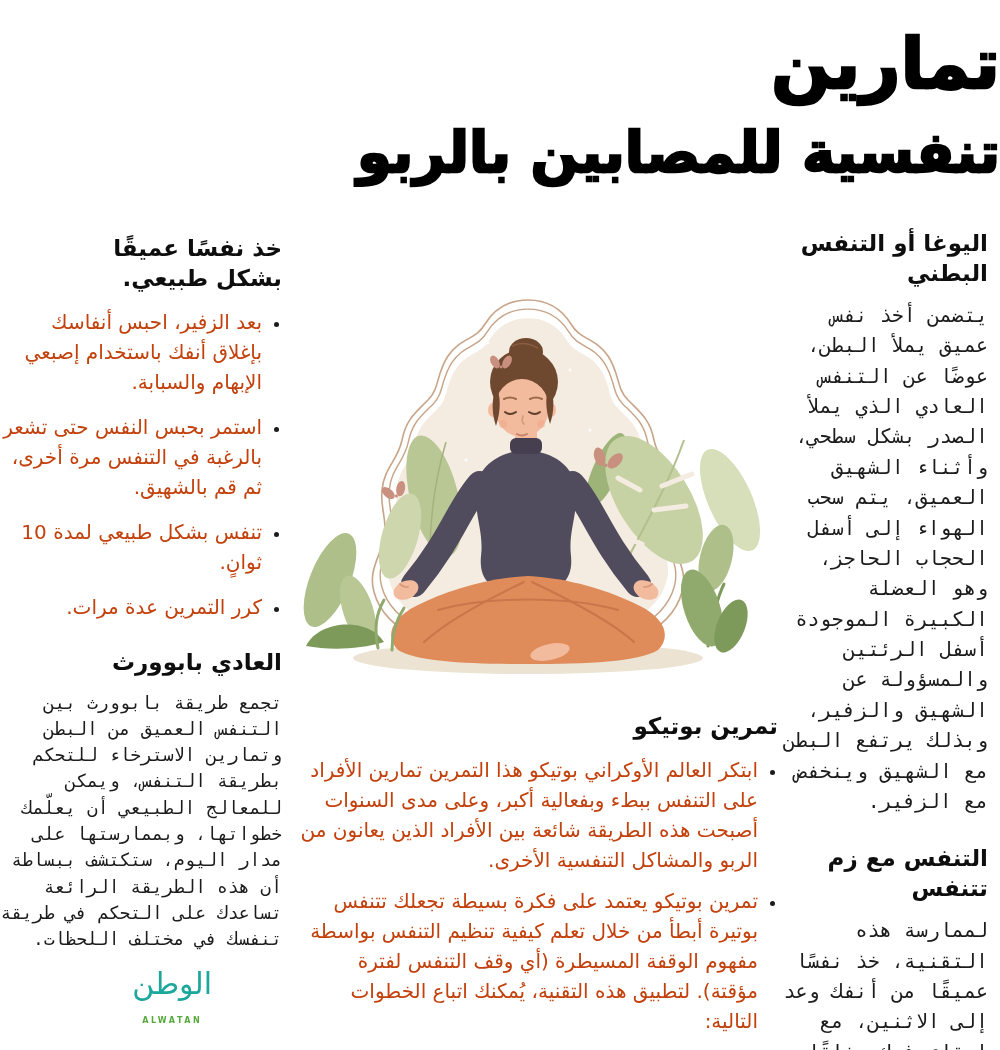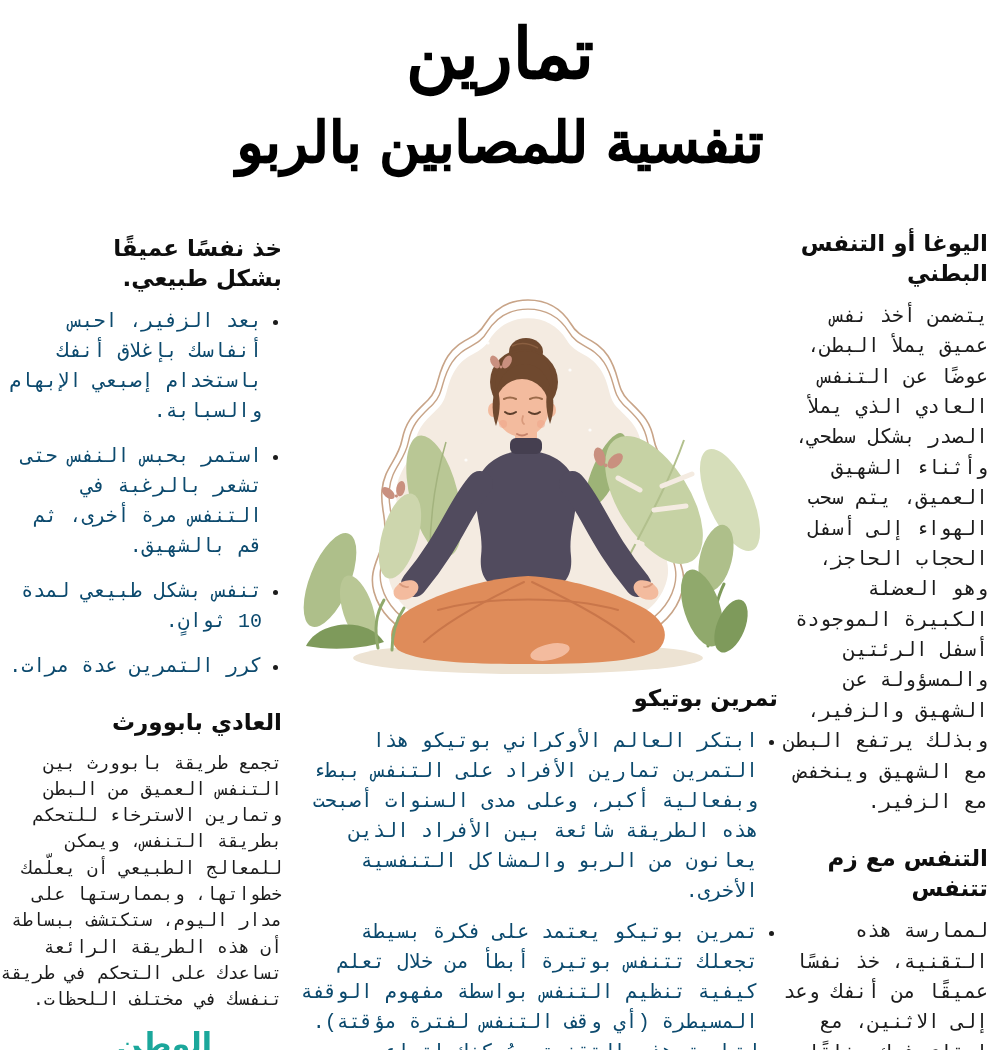--- a/index.html
+++ b/index.html
@@ -10,8 +10,8 @@
   }
   
   .main-title{
-    position:absolute;top:2px;left:0;right:0;text-align:center;
-    font-weight:normal;color:#000;line-height:1.5;
+    position:absolute;top:12px;left:0;right:0;text-align:right;
+    font-weight:bold;color:#000;line-height:1.5;
   }
   .main-title .t1{font-size:70px;-webkit-text-stroke:2.4px #000;}
   .main-title .t2{font-size:56px;-webkit-text-stroke:2.4px #000;margin-top:-6px;}

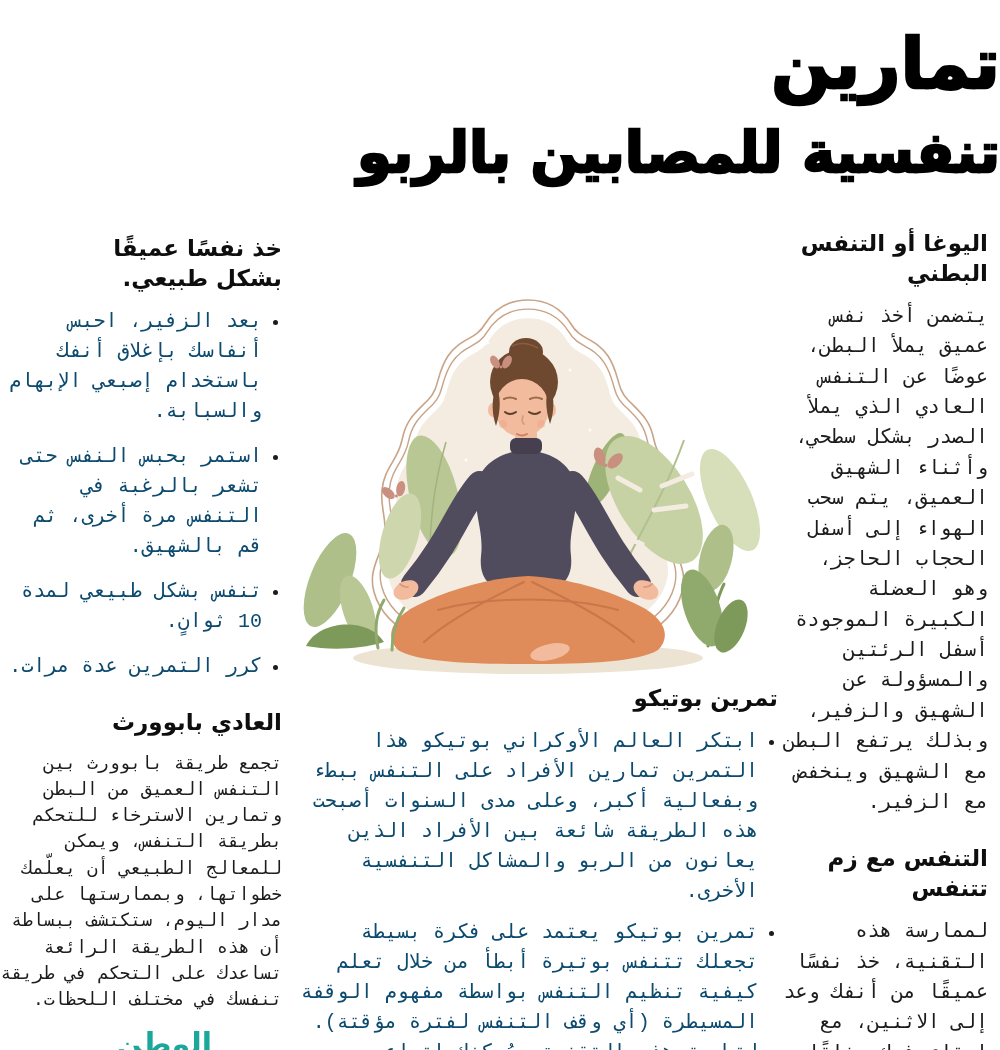--- a/index.html
+++ b/index.html
@@ -24,7 +24,7 @@
   p.body{margin:0;font-size:20px;line-height:1.52;text-align:right;color:#1c1c1c;font-family:Liberation Mono, monospace;}
   .col-left p.body, .col-left li{font-size:18px;line-height:1.46;}
   ul.blist{list-style:disc outside;margin:0;padding:0 20px 0 0;}
-  ul.blist li{font-size:20px;line-height:1.5;margin:0 0 15px 0;color:#0c4a6e;text-align:right;font-family:Liberation Mono, monospace;}
+  ul.blist li{font-size:20px;line-height:1.5;margin:0 0 15px 0;color:#c2410c;text-align:right;}
   ul.blist li::marker{color:#1c1c1c;font-size:0.85em;}
   .col-mid ul.blist li{margin-bottom:11px;}
   h3.natural{width:192px;}

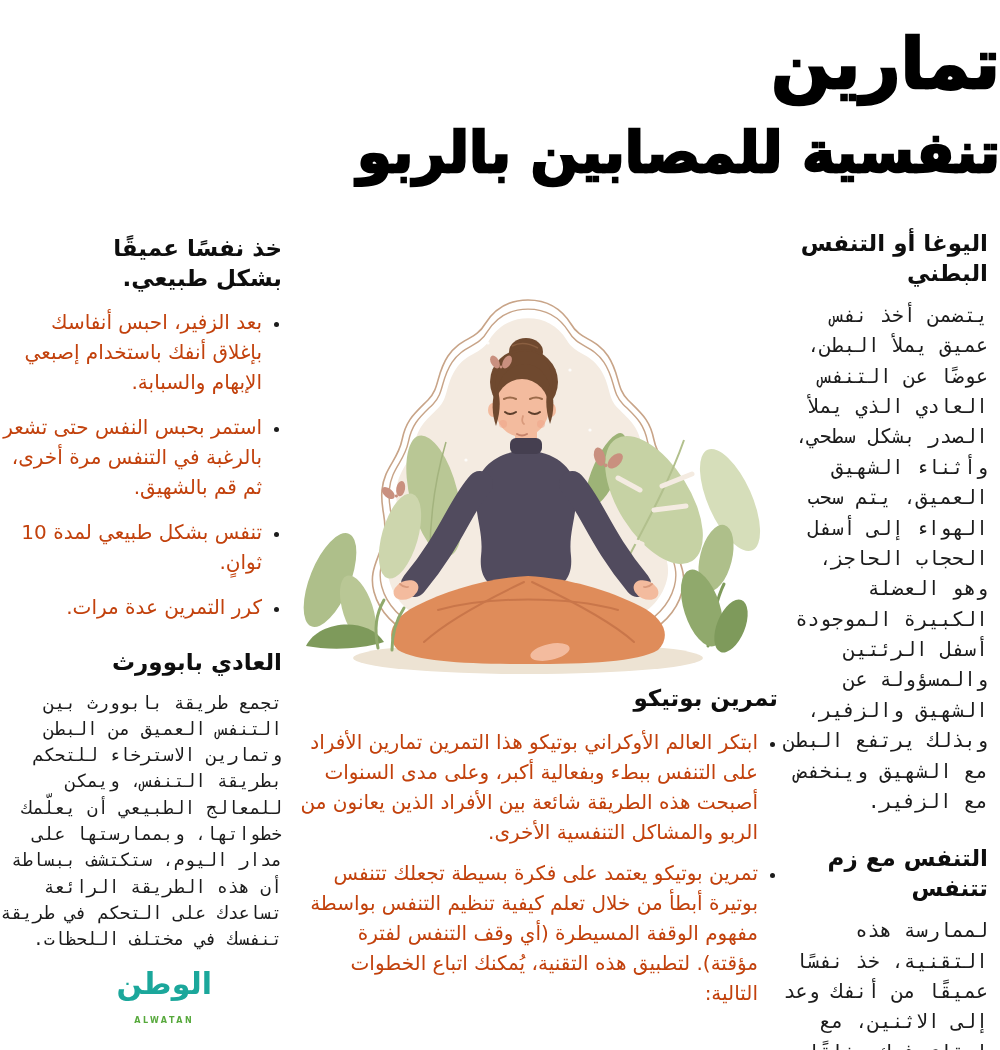--- a/index.html
+++ b/index.html
@@ -18,7 +18,7 @@
   
   .col-right{position:absolute;top:229px;right:12px;width:214px;}
   .col-left{position:absolute;top:234px;left:0;width:282px;}
-  .col-mid{position:absolute;top:684px;left:300px;width:478px;}
+  .col-mid{position:absolute;top:712px;left:300px;width:478px;}
   h2,h3{margin:0 0 13px 0;font-size:23px;font-weight:bold;color:#0e0e0e;text-align:right;line-height:1.3;}
   .mt{margin-top:26px;}
   p.body{margin:0;font-size:20px;line-height:1.52;text-align:right;color:#1c1c1c;font-family:Liberation Mono, monospace;}

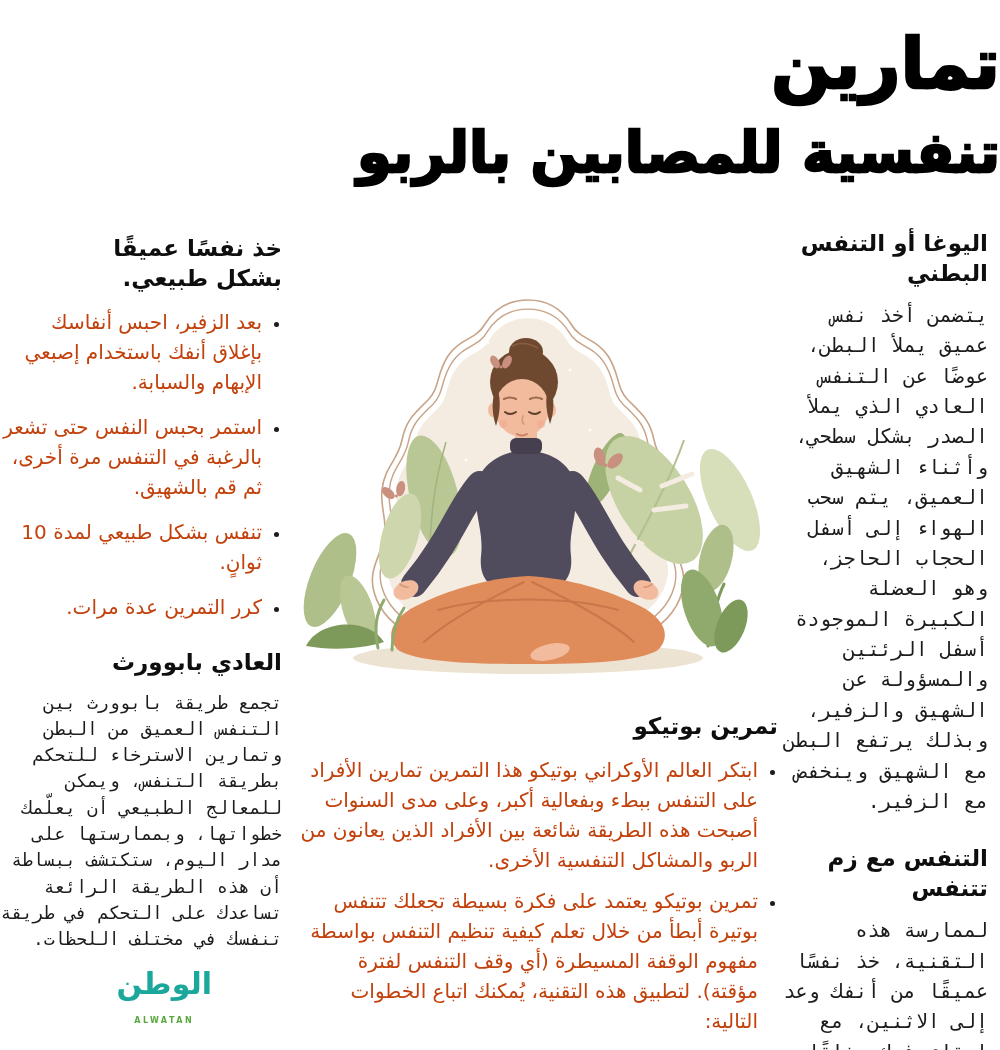--- a/index.html
+++ b/index.html
@@ -30,7 +30,7 @@
   h3.natural{width:192px;}
   
   .logo{width:fit-content;margin:14px 70px 0 auto;text-align:center;}
-  .logo-word{font-size:30px;font-weight:bold;color:var(--logo-teal);line-height:1.1;}
+  .logo-word{font-size:30px;font-weight:normal;color:var(--logo-teal);line-height:1.1;}
   .logo-tag{font-size:8px;letter-spacing:2.5px;color:var(--logo-green);margin-top:16px;font-weight:bold;}
   
   .illus{position:absolute;top:248px;left:288px;width:475px;height:432px;}

